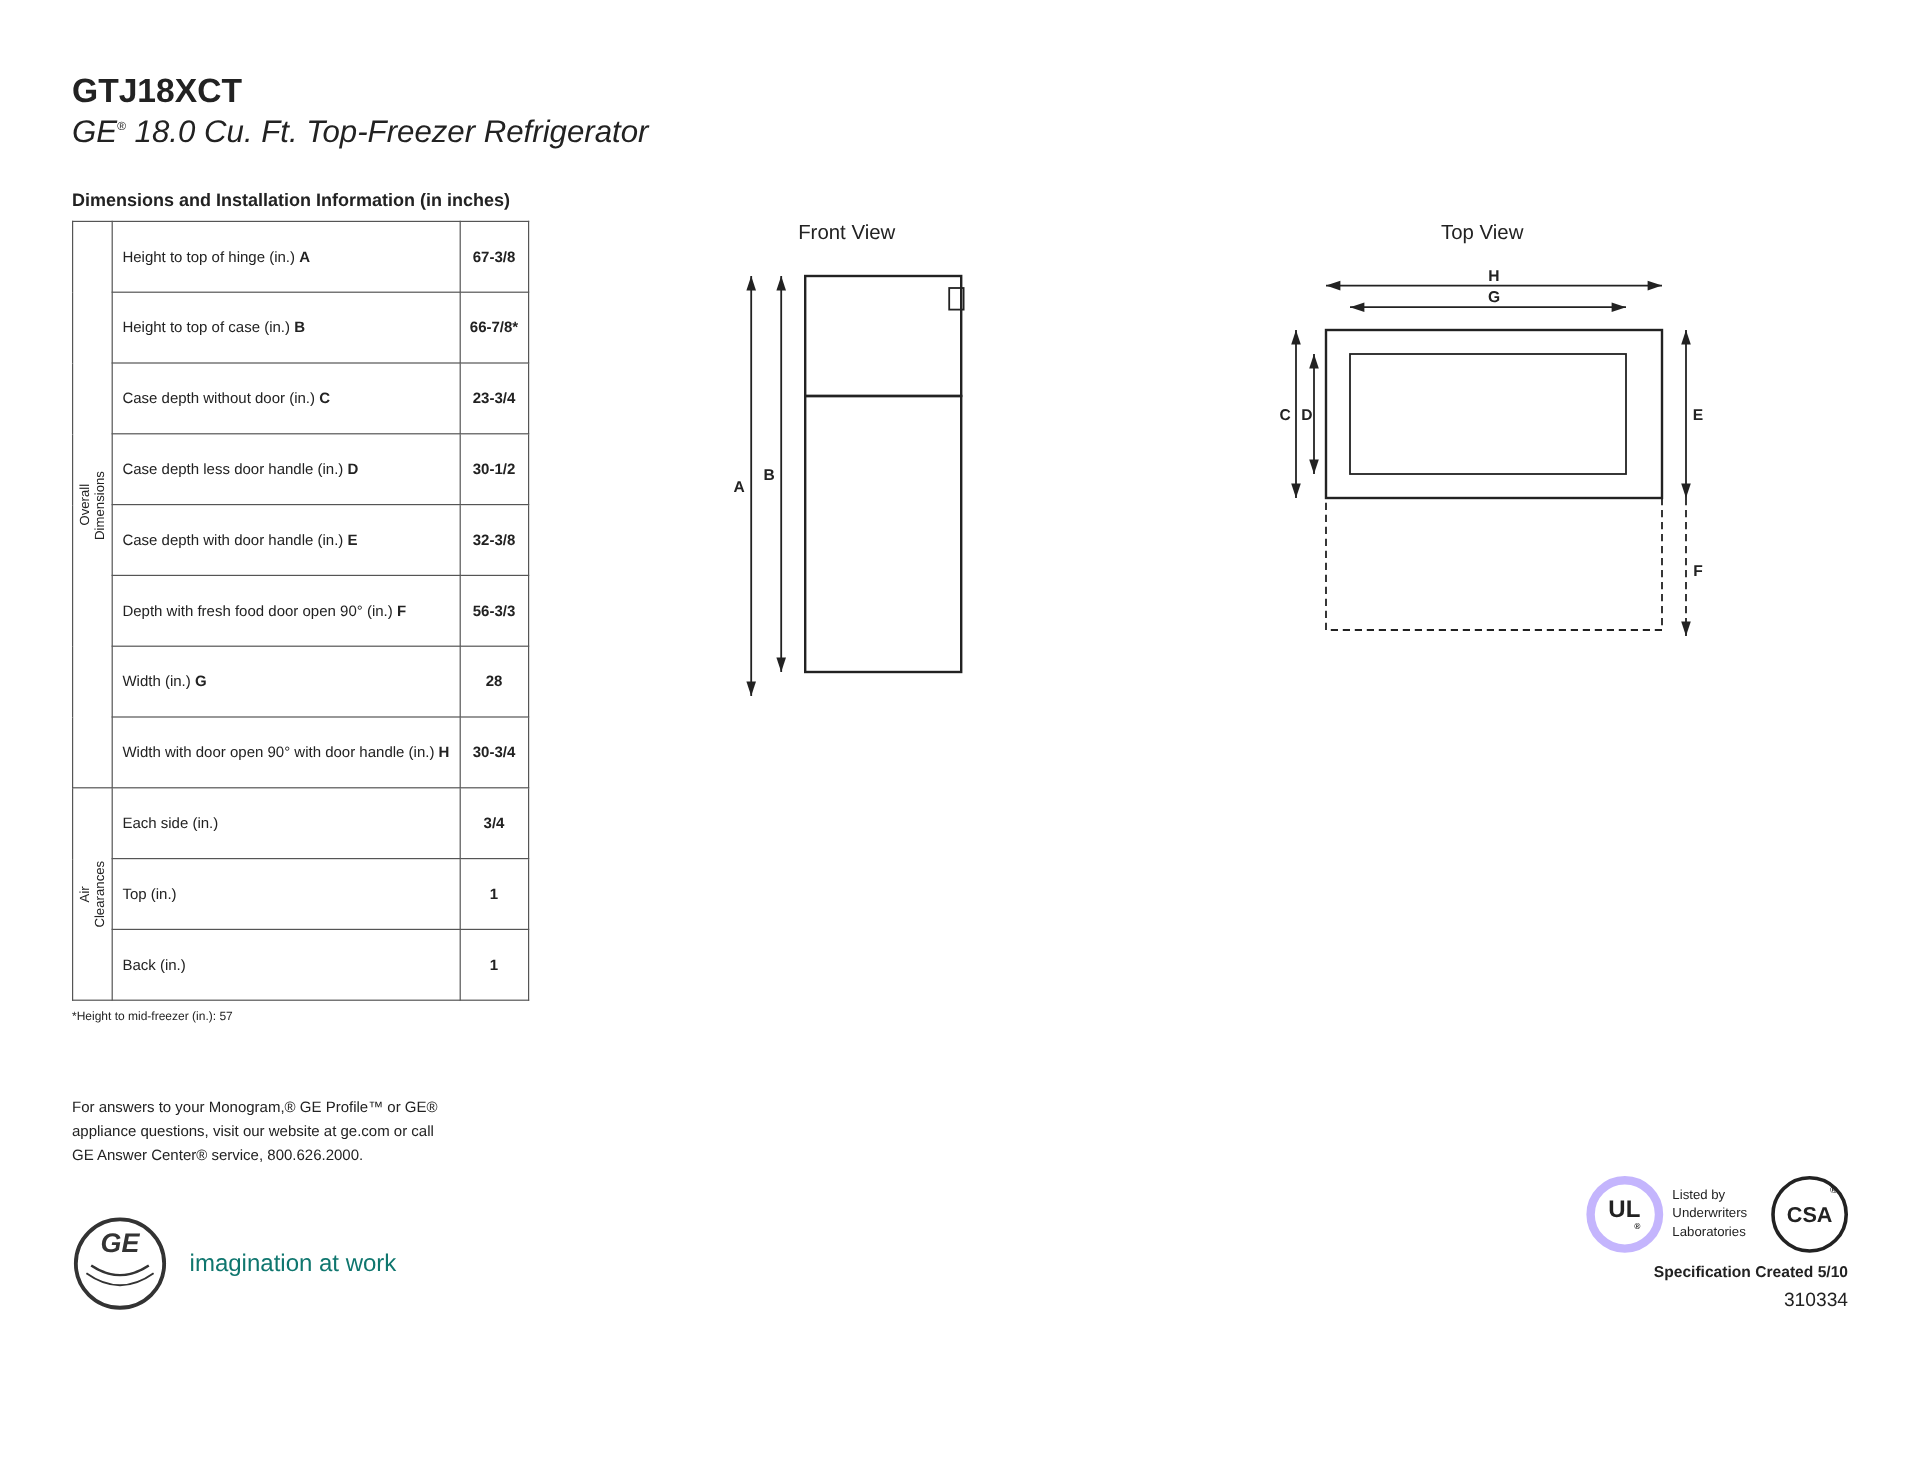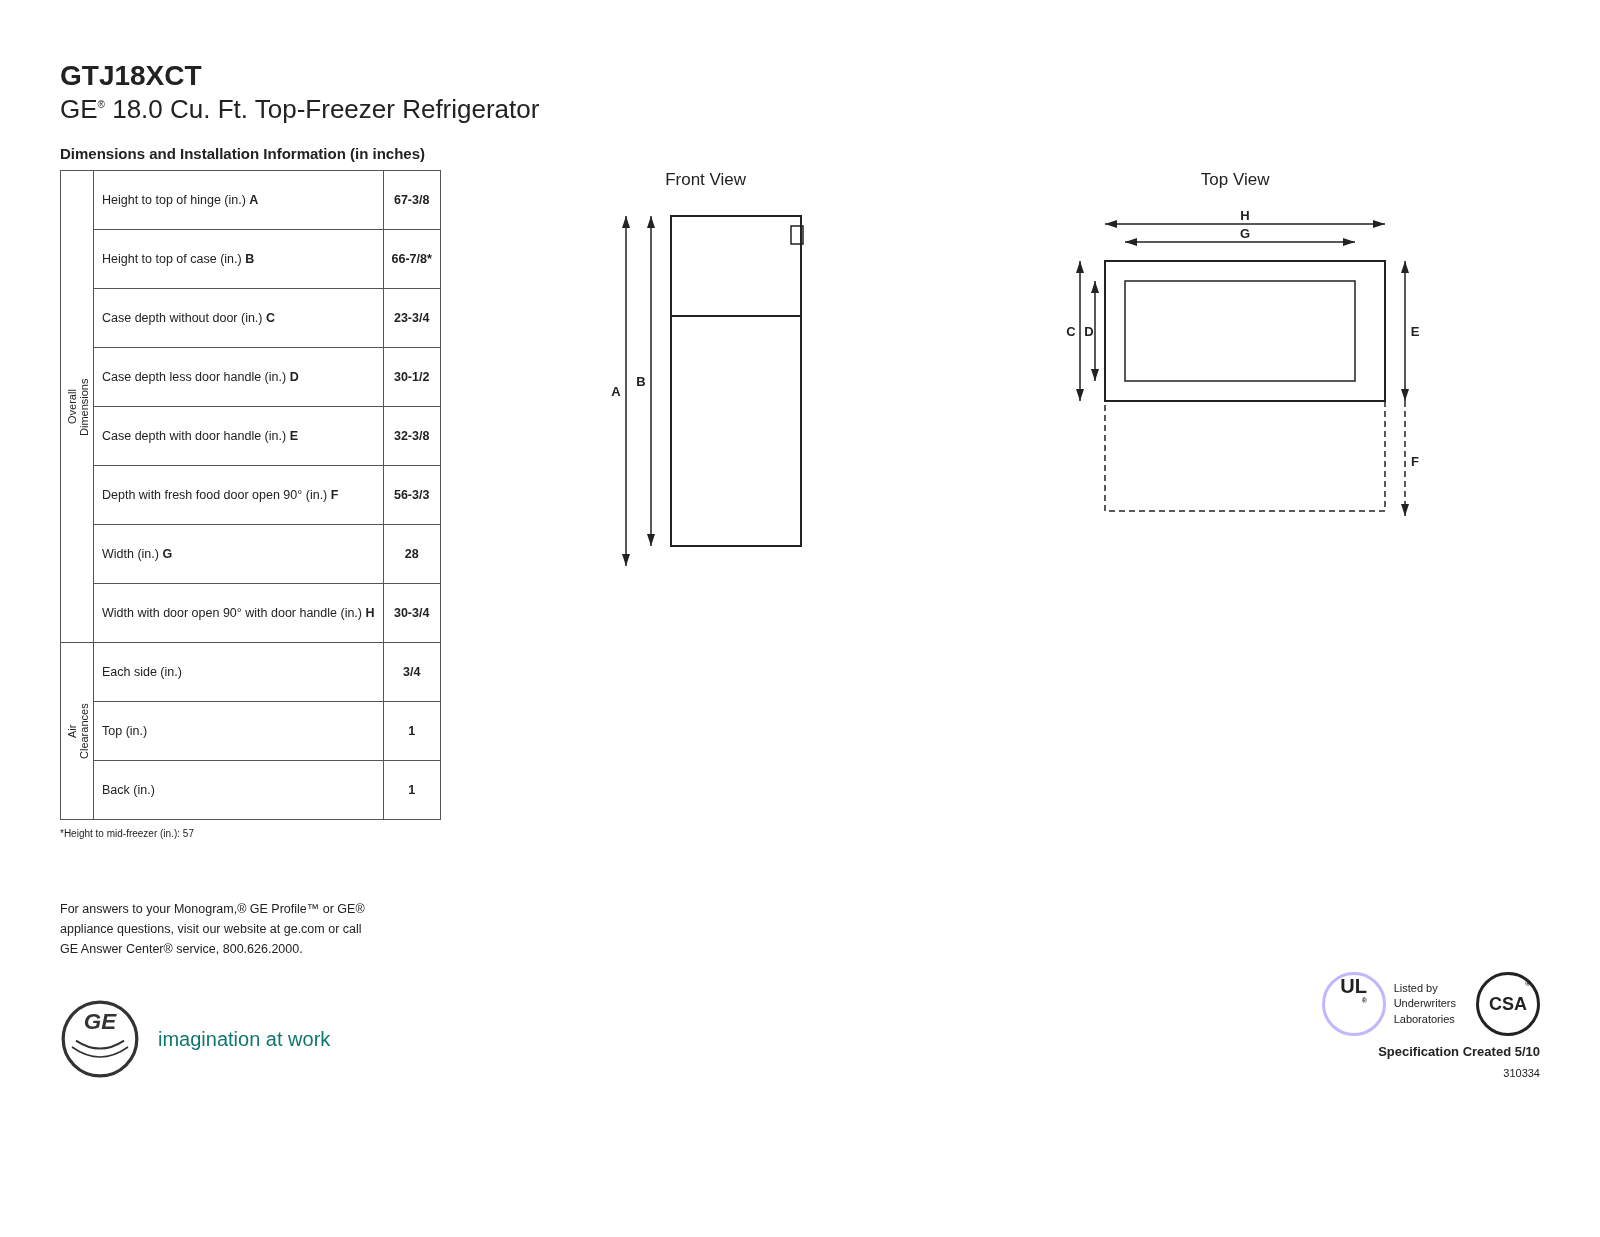--- a/index.html
+++ b/index.html
@@ -22,7 +22,8 @@
     .page-title-desc {
       font-size: 26px;
       font-weight: normal;
-      margin-bottom: 20px;
+      margin-bottom: 34px;
+      font-style: italic;
     }
     sup { font-size: 10px; }
 

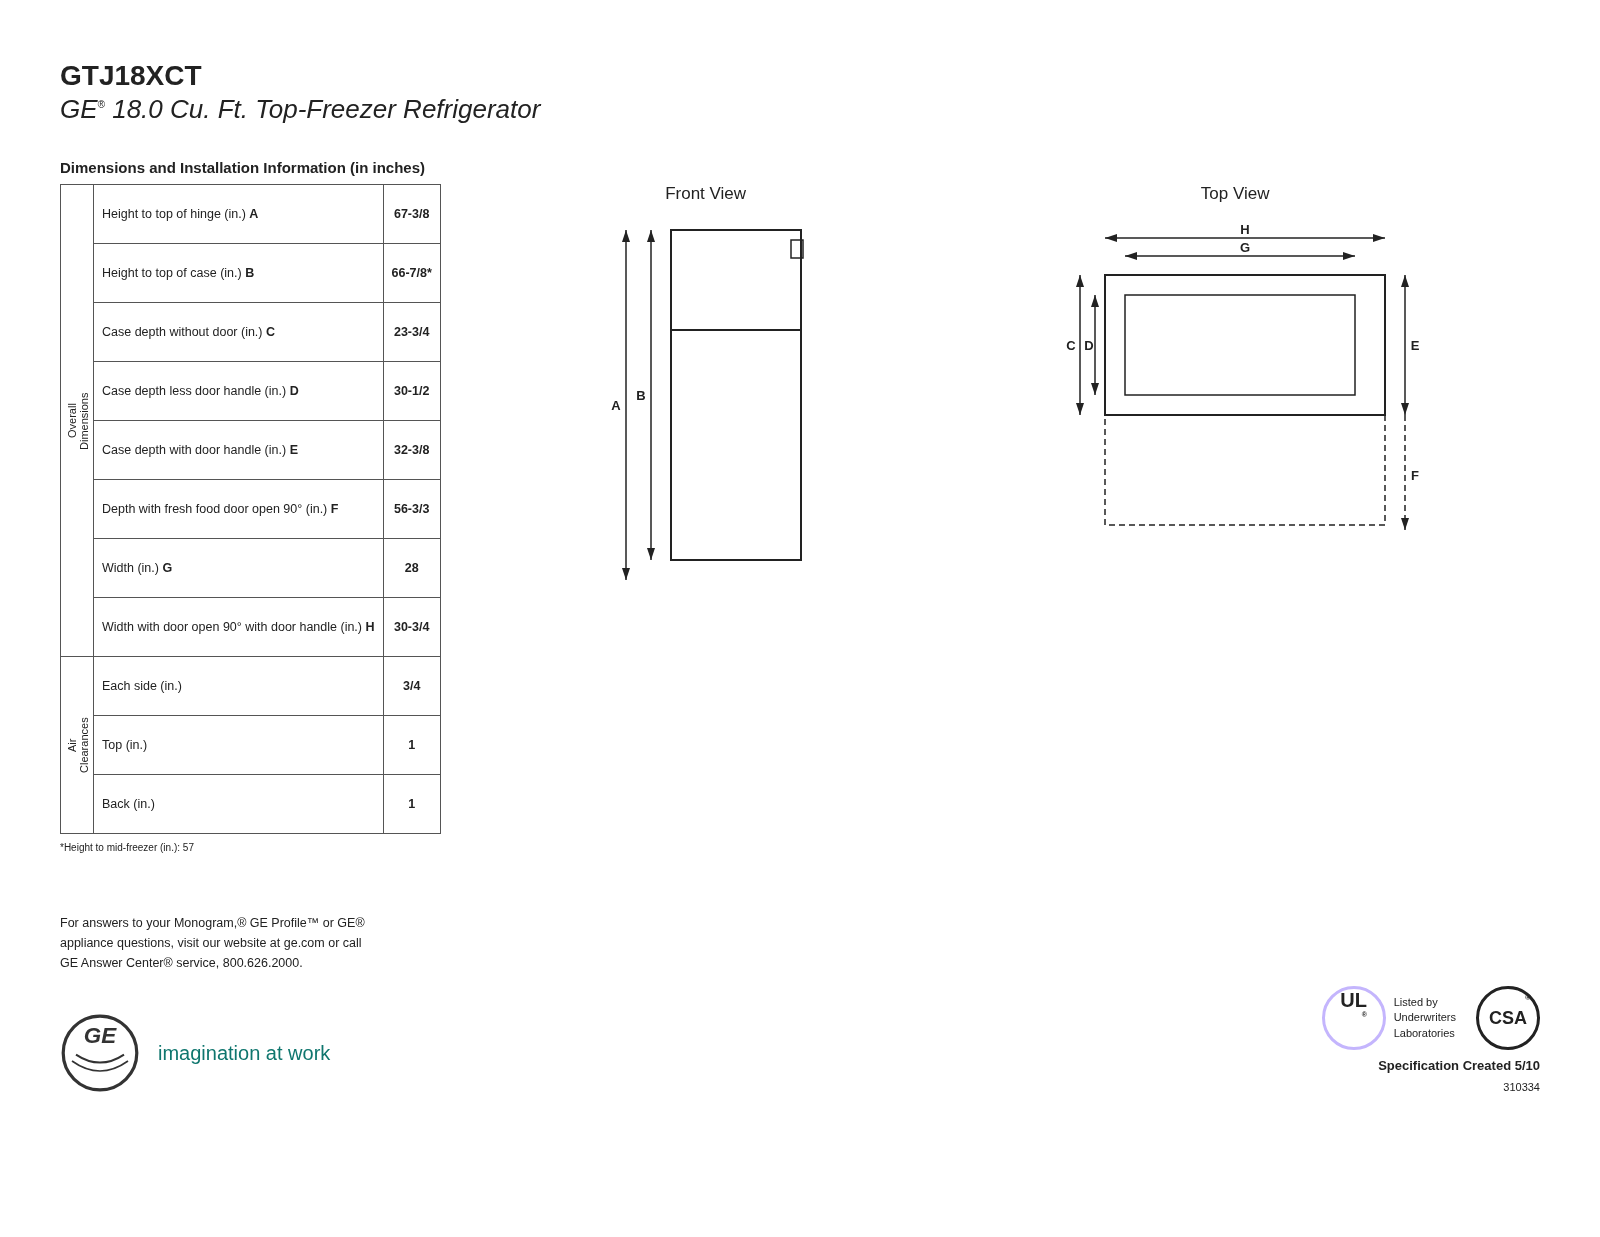--- a/index.html
+++ b/index.html
@@ -146,8 +146,9 @@
       width: 64px;
       height: 64px;
       border-radius: 50%;
-      border: 3px solid #c4b5fd;
-      display: flex;
+      border: 7px solid #c4b5fd;
+      display: flex;
+      align-items: center;
       justify-content: center;
       font-size: 22px;
       font-weight: bold;

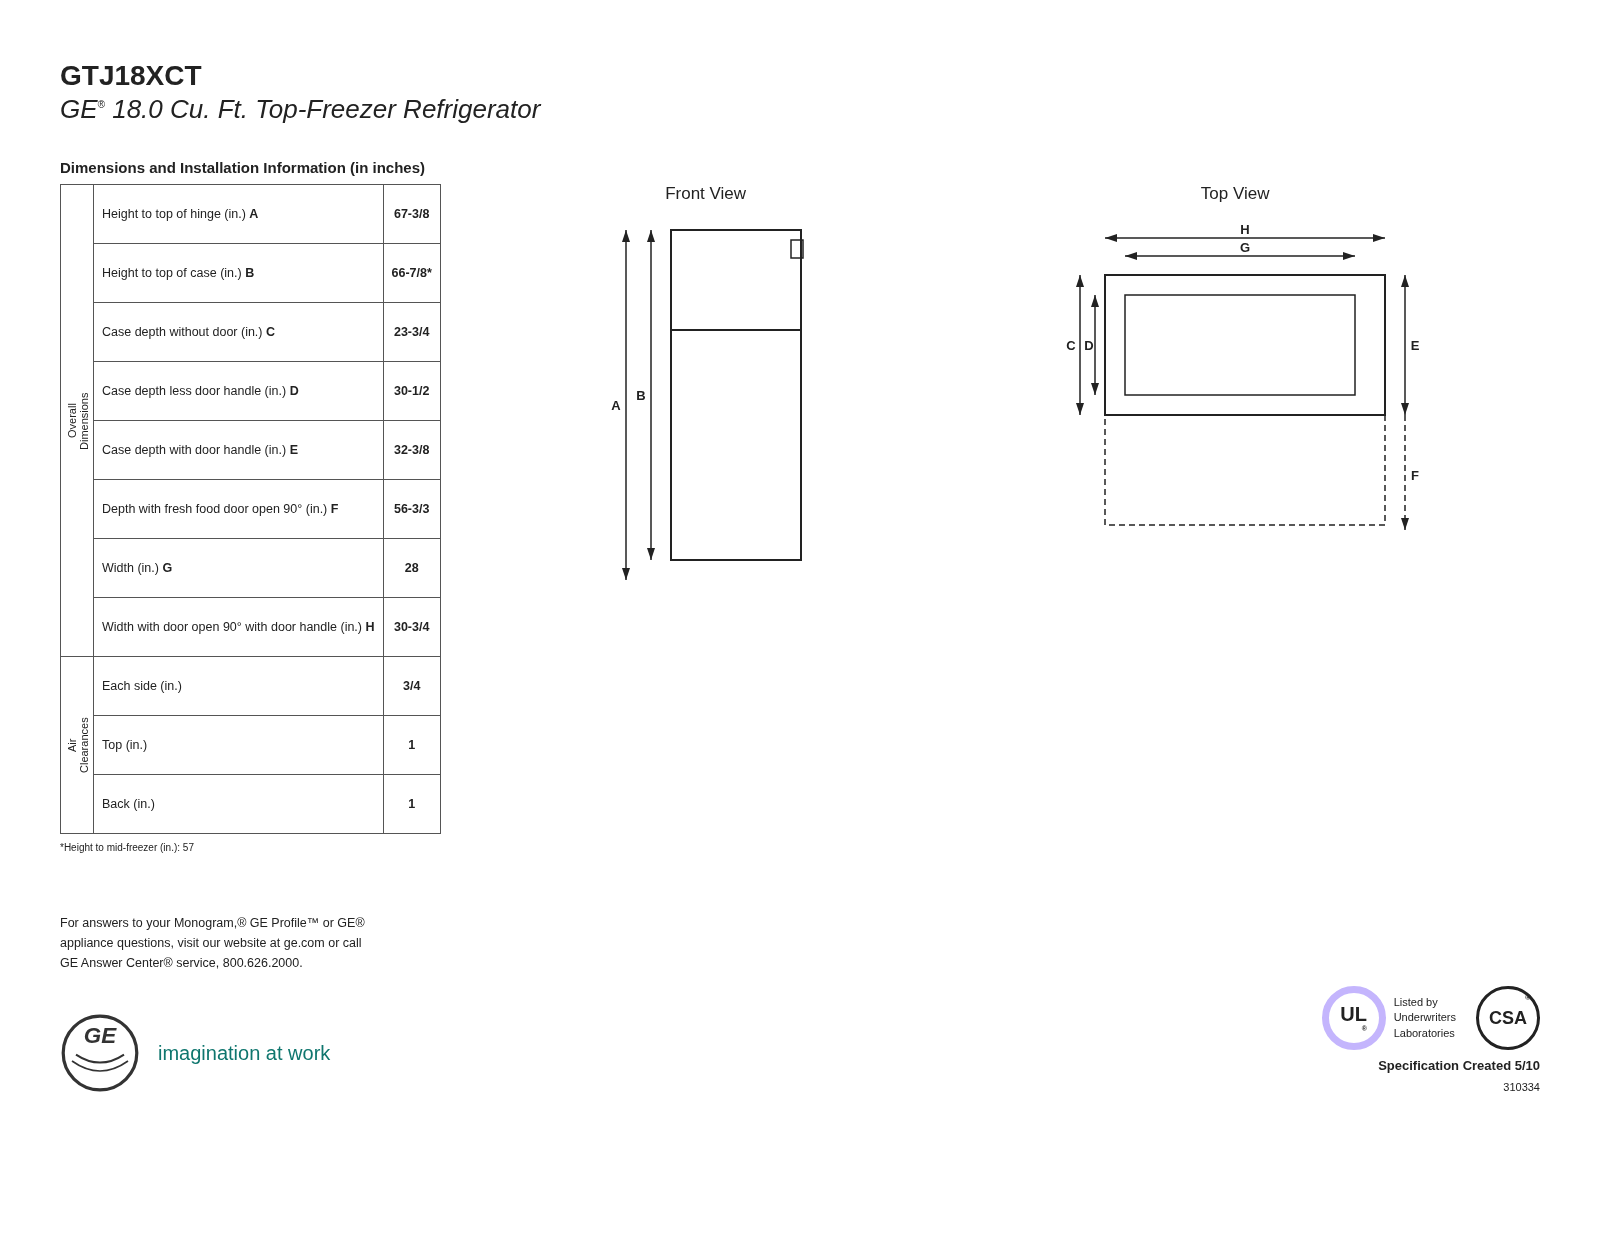--- a/index.html
+++ b/index.html
@@ -186,7 +186,7 @@
       text-align: right;
     }
     .spec-number {
-      font-size: 11px;
+      font-size: 16px;
       text-align: right;
     }
   </style>

